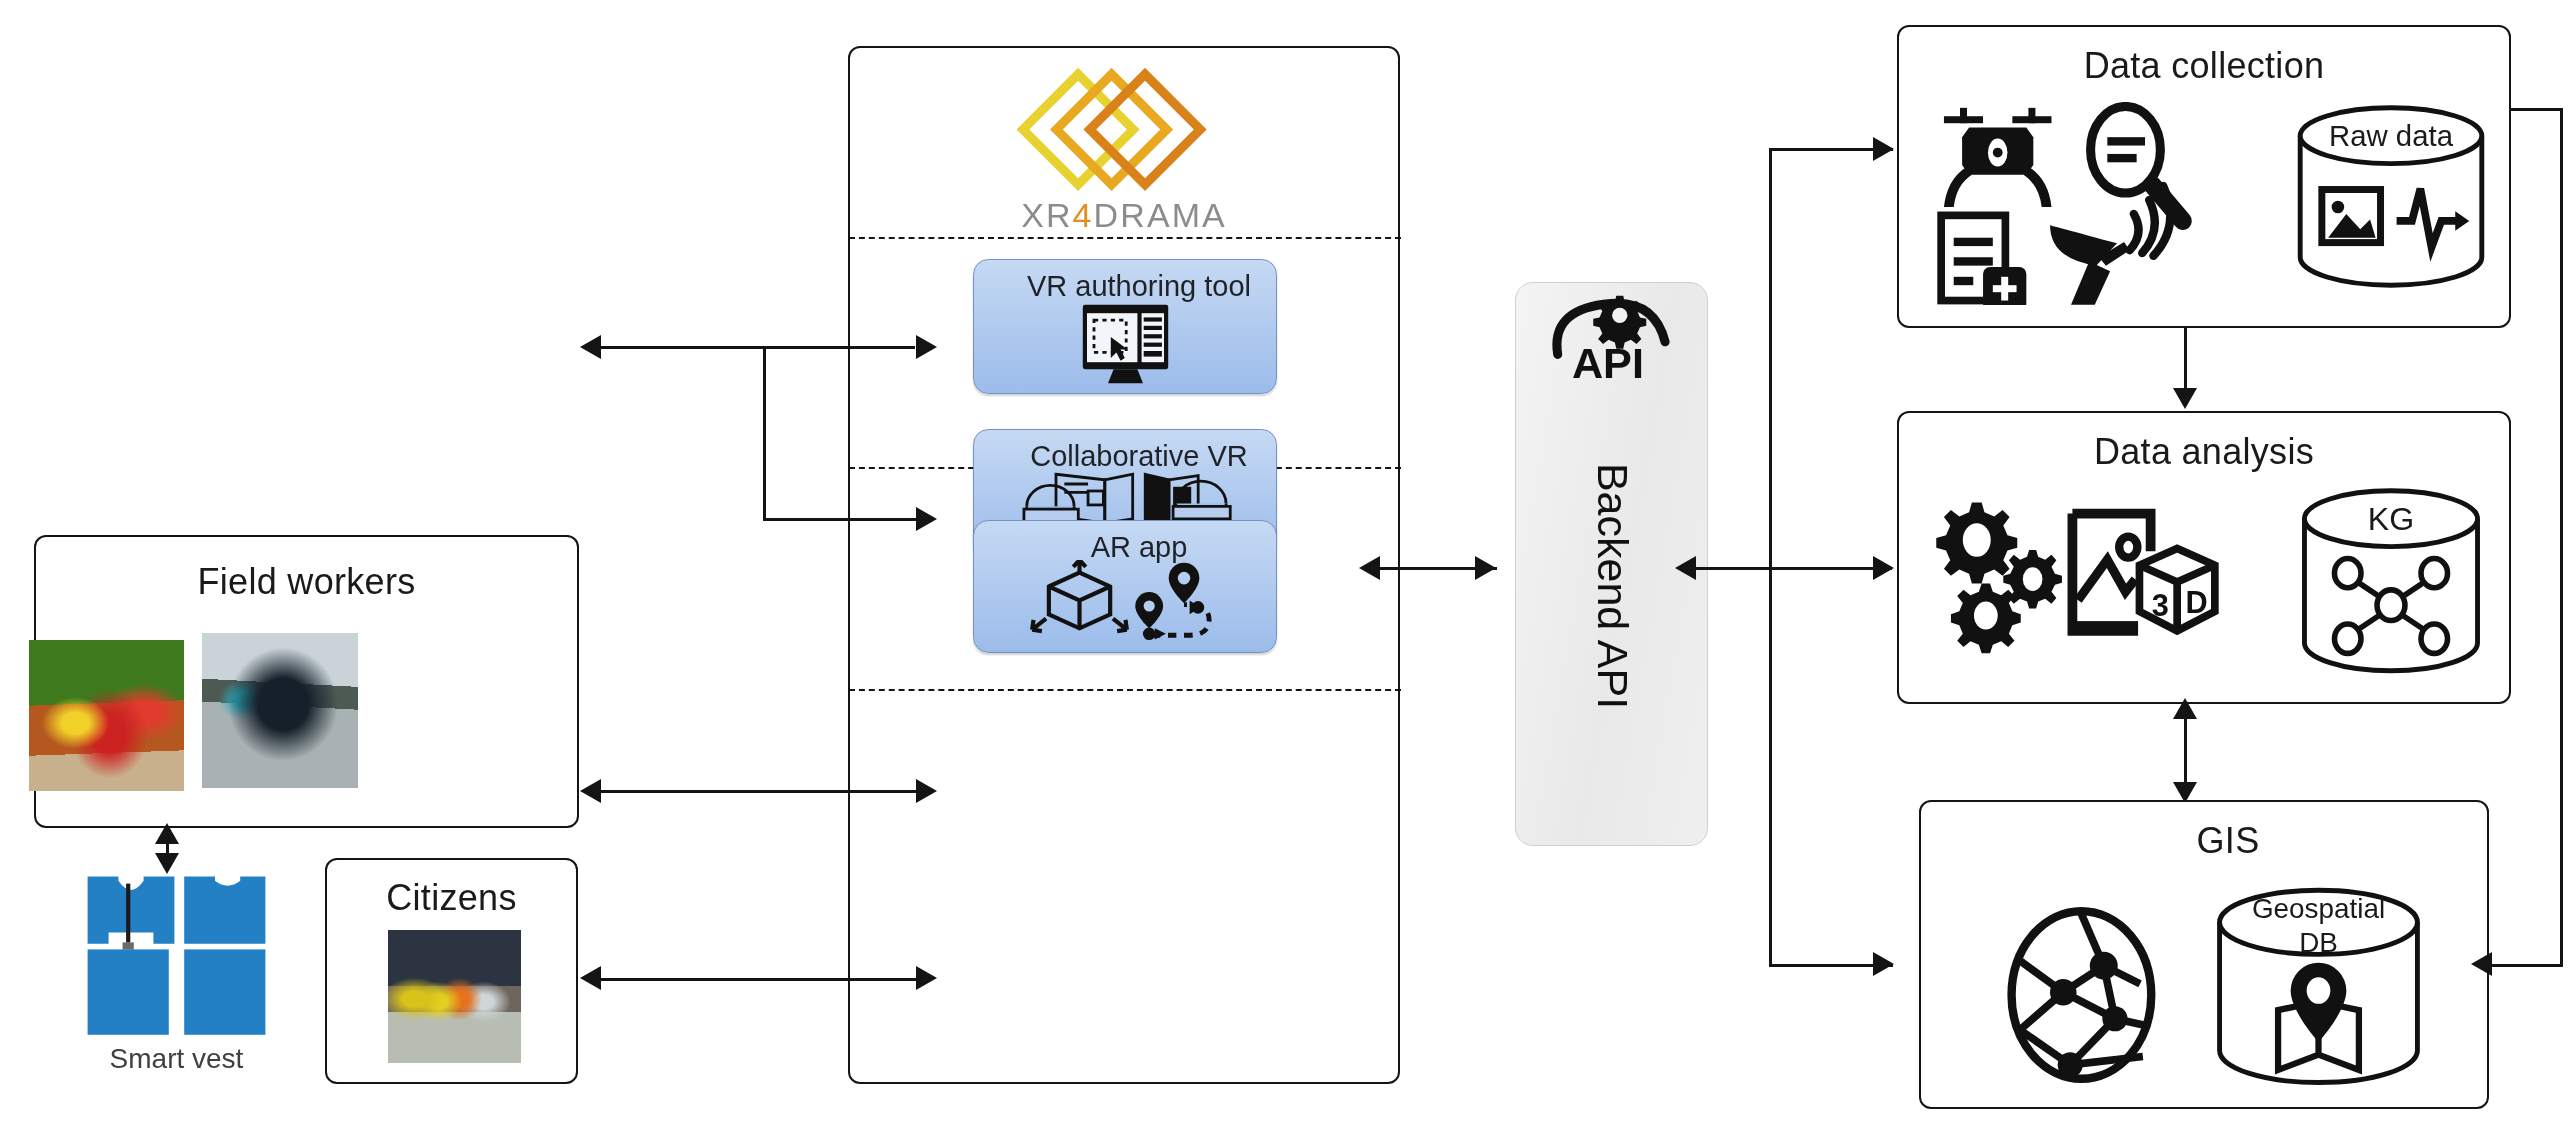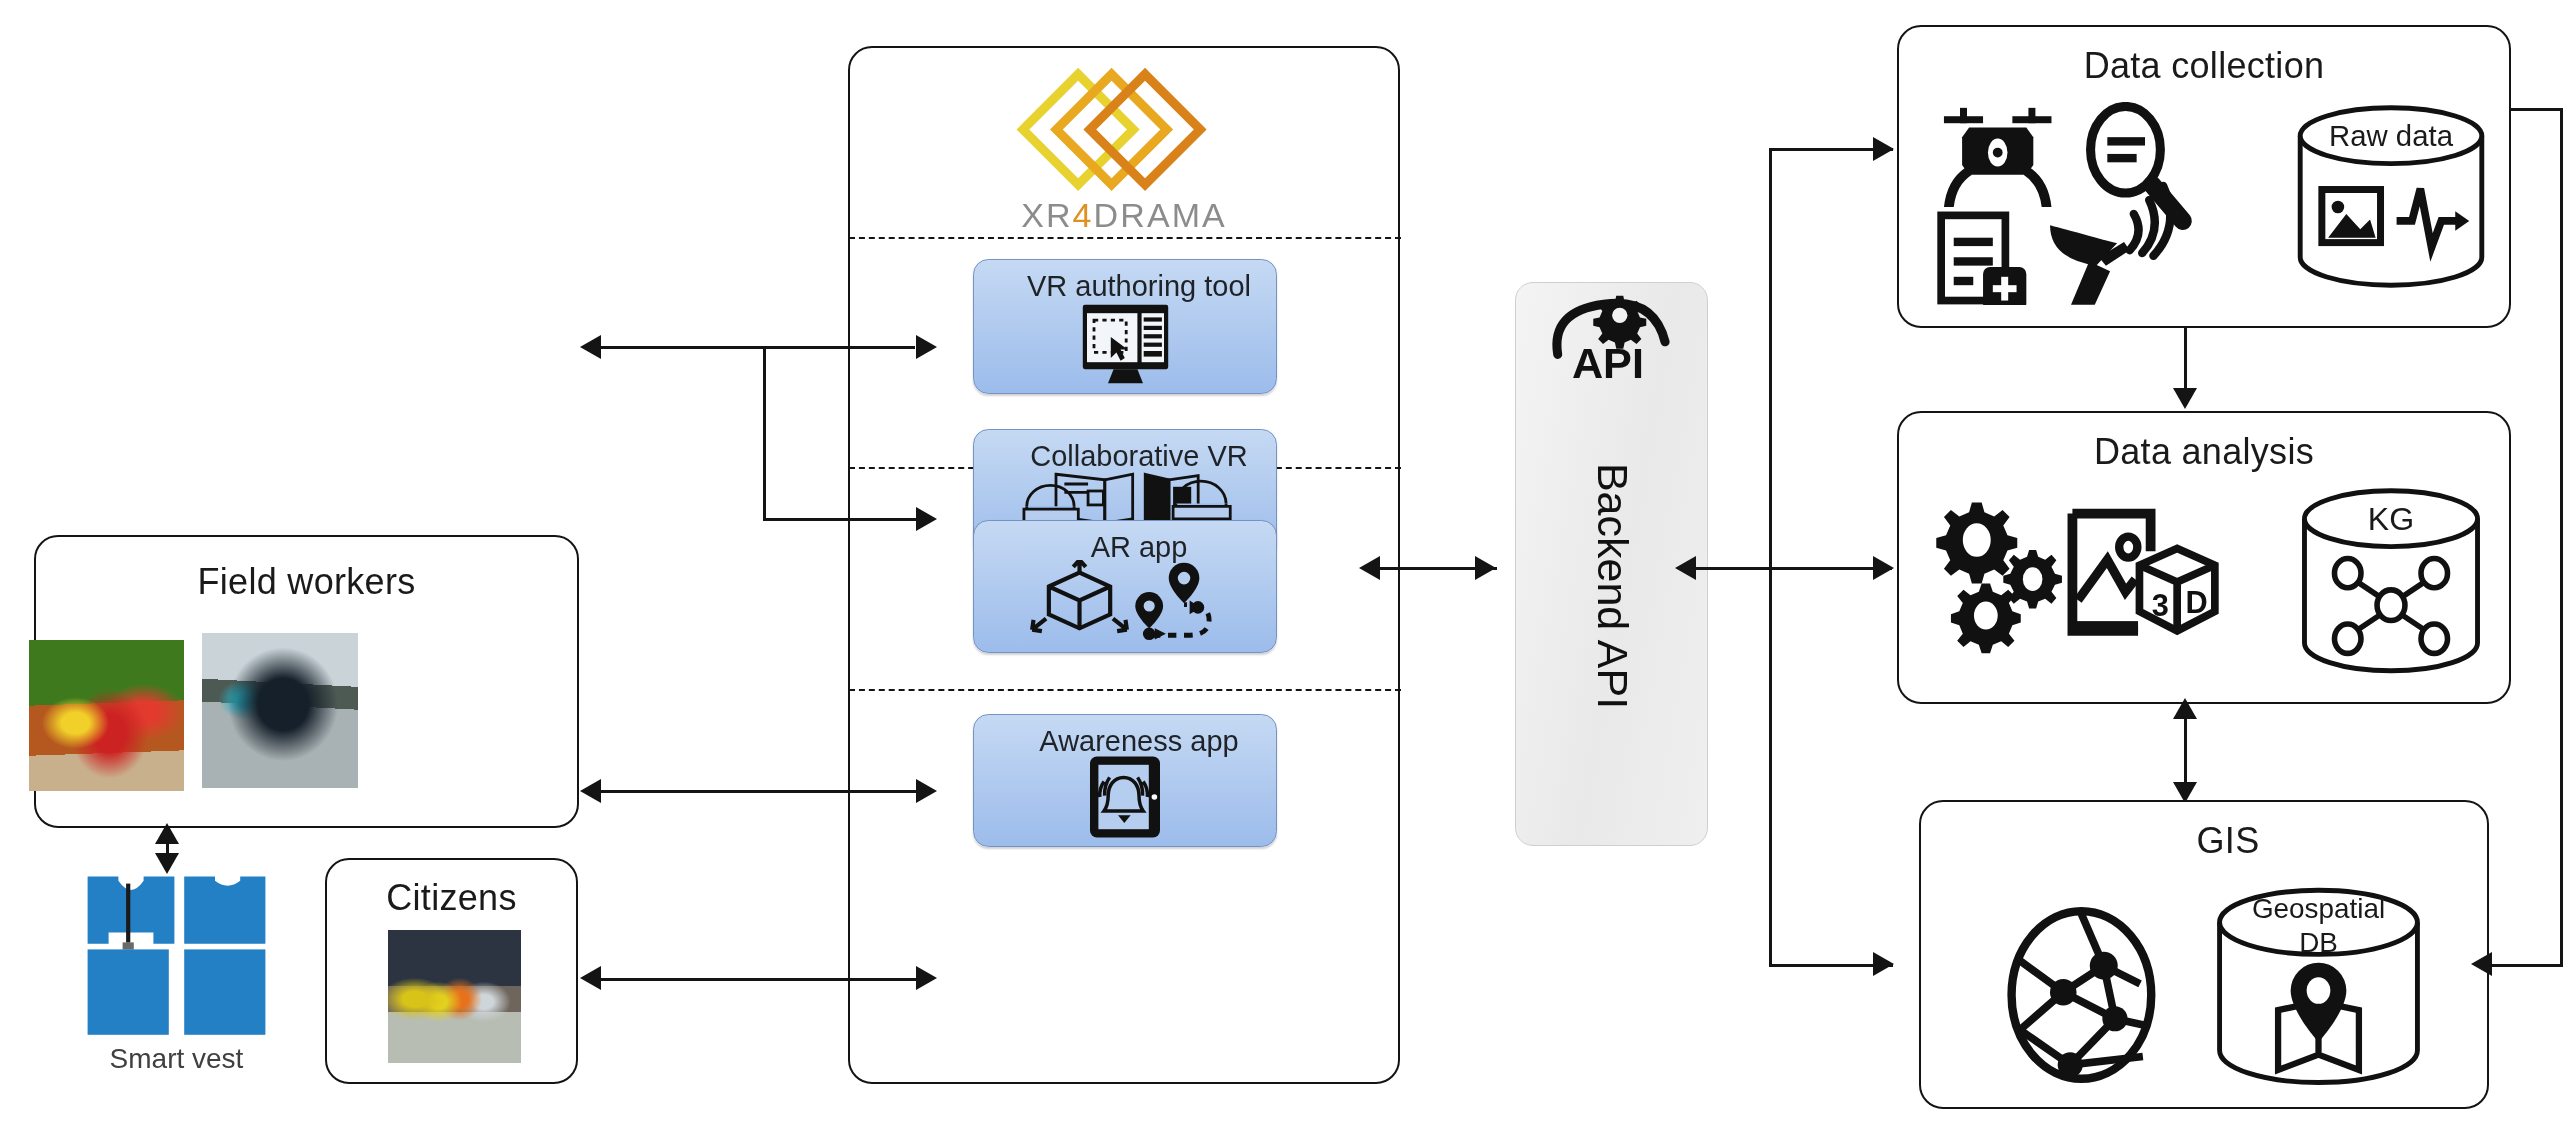--- a/index.html
+++ b/index.html
@@ -15,7 +15,7 @@
   .panel {
     position: absolute;
     border: 2.8px solid #141414;
-    border-radius: 24px;
+    border-radius: 12px;
     background: #ffffff;
   }
   .panel-title {

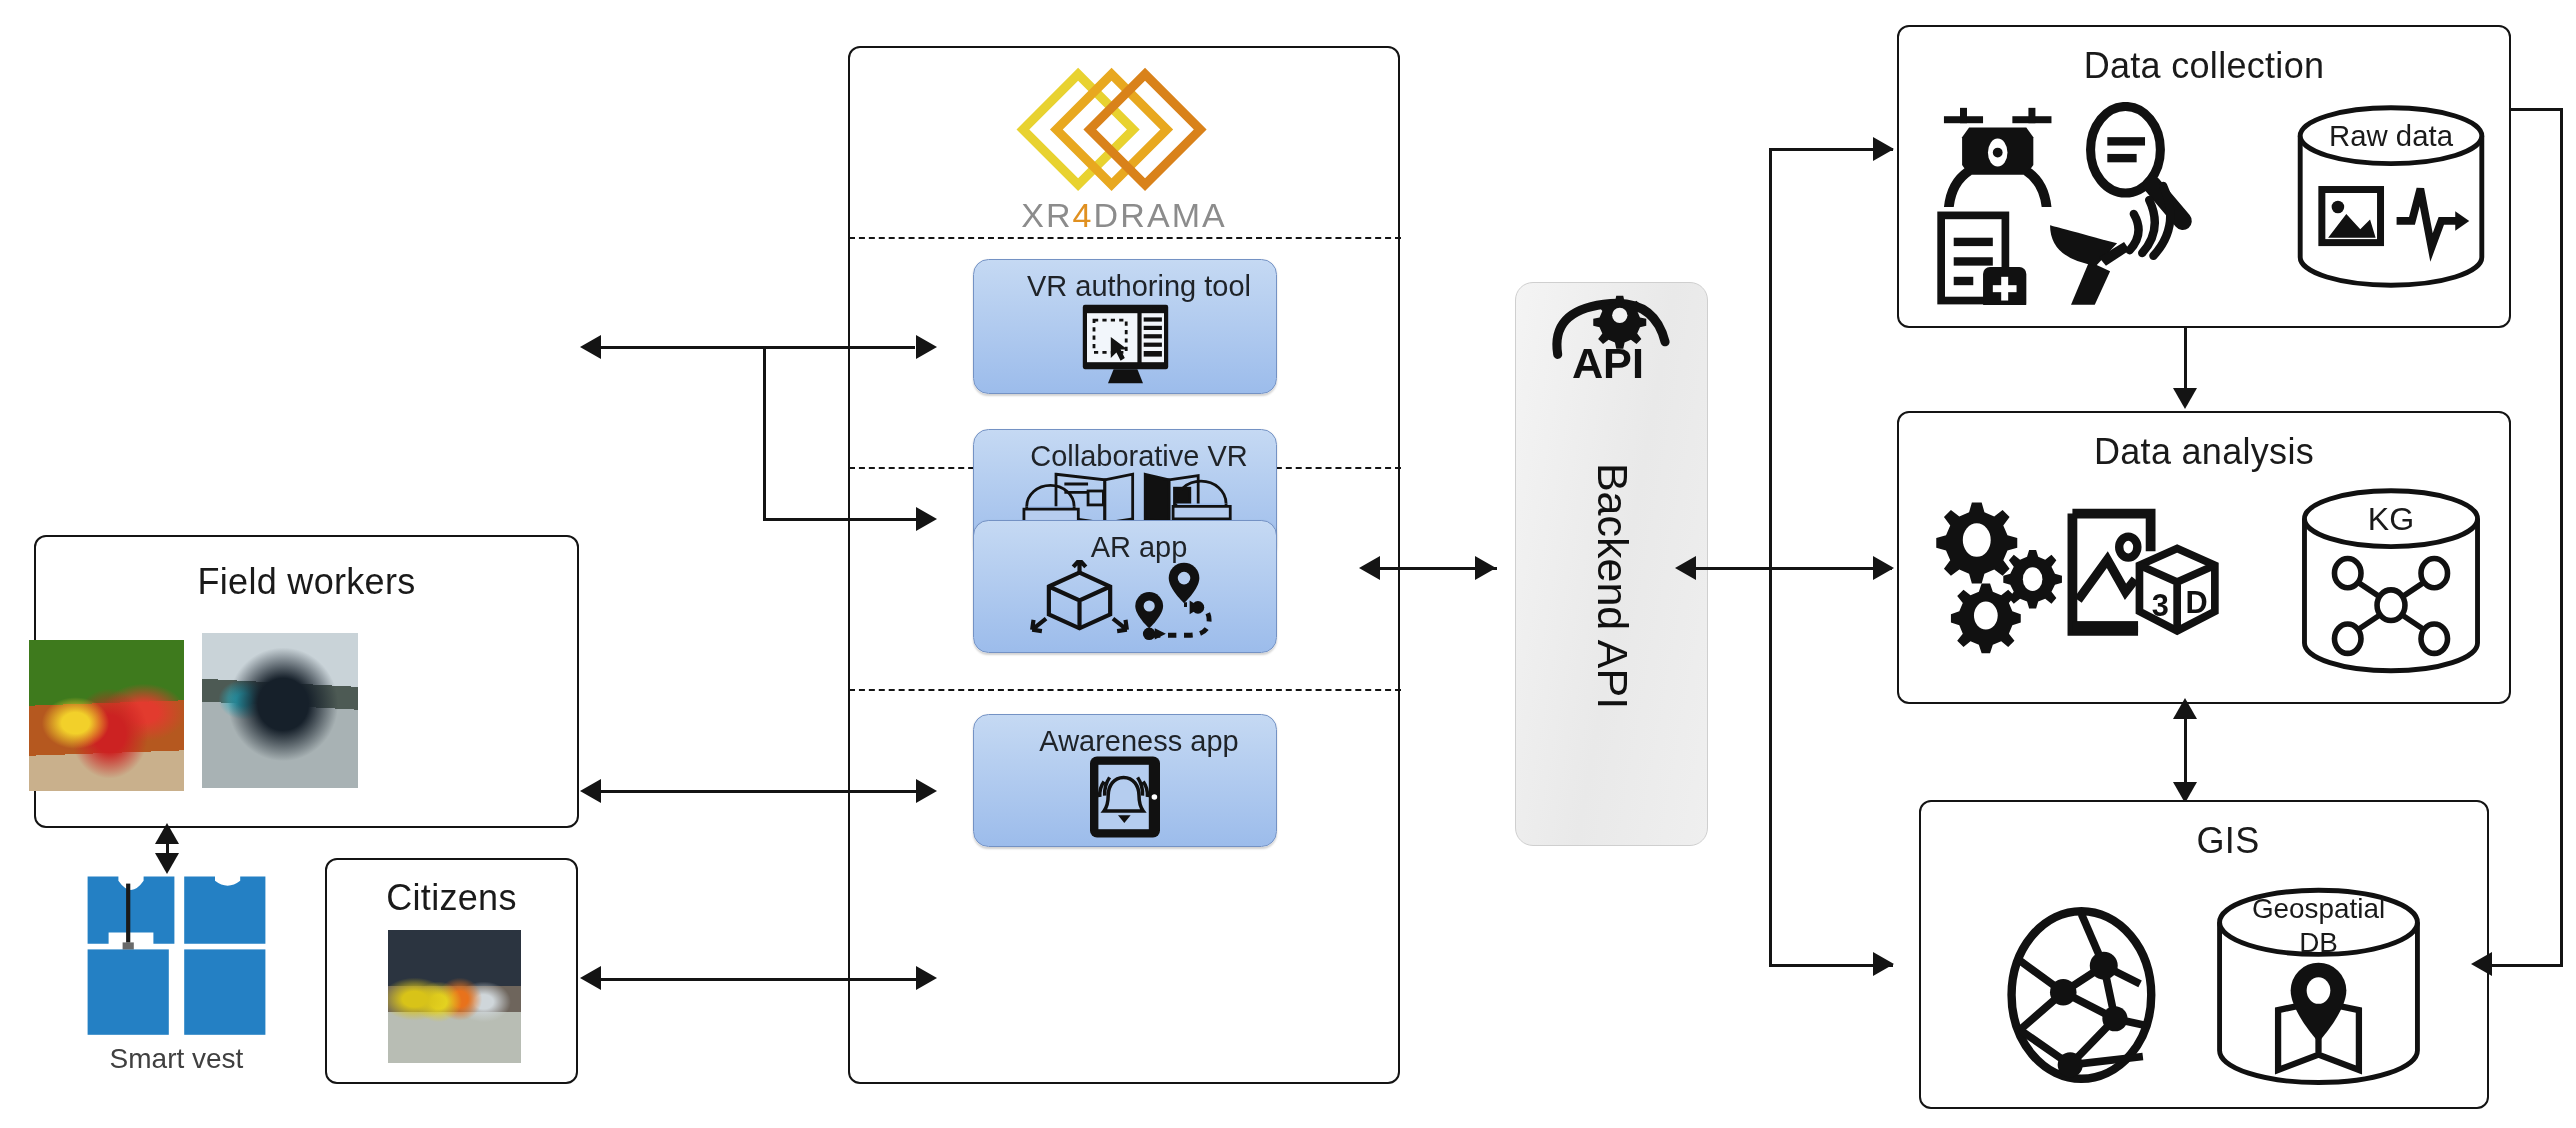--- a/index.html
+++ b/index.html
@@ -263,22 +263,6 @@
       </div>
     </div>
 
-    <div class="module" style="left:123px; top:666px; width:304px; height:133px;">
-      <div class="module-label">Awareness app</div>
-      <div class="module-icon" style="height:84px;">
-        <svg width="126" height="84" viewBox="0 0 180 120">
-          <rect x="40" y="2" width="100" height="116" rx="10" fill="#111"></rect>
-          <rect x="52" y="14" width="72" height="92" fill="#b5cdef"></rect>
-          <circle cx="132" cy="60" r="4" fill="#fff"></circle>
-          <g fill="none" stroke="#111" stroke-width="5">
-            <path d="M88 32 c-14 0 -22 12 -22 26 c0 14 -6 22 -6 22 h56 c0 0 -6 -8 -6 -22 c0 -14 -8 -26 -22 -26 z"></path>
-            <path d="M60 38 q-7 10 -6 22 M68 32 q-8 12 -7 26"></path>
-            <path d="M116 38 q7 10 6 22 M108 32 q8 12 7 26"></path>
-          </g>
-          <path d="M80 86 h18 l-9 11 z" fill="#111"></path>
-        </svg>
-      </div>
-    </div>
   </div>
 
   <div class="ln h" style="left:601px; top:346px; width:314px;"></div>

